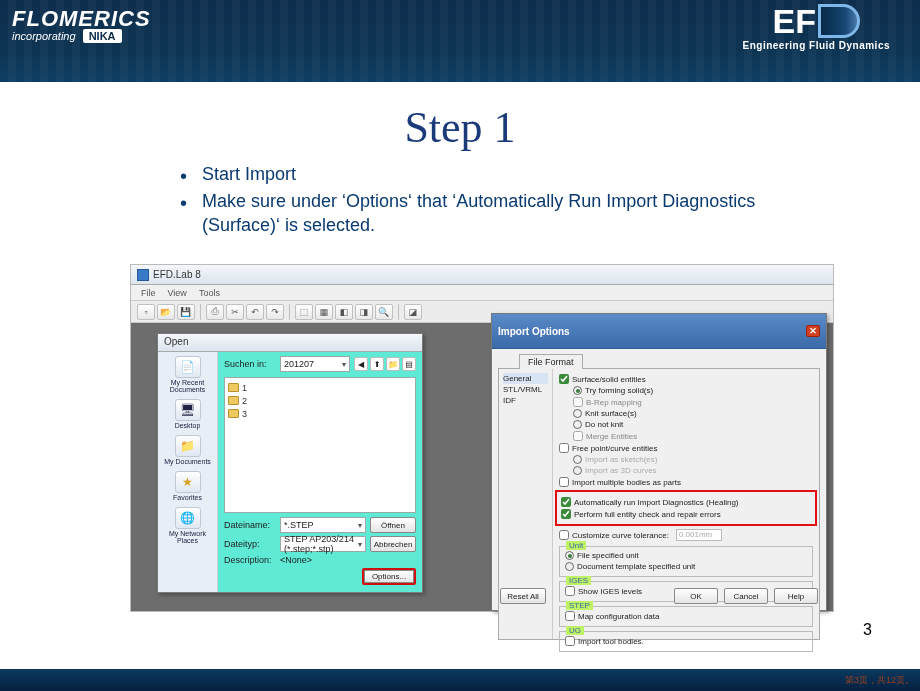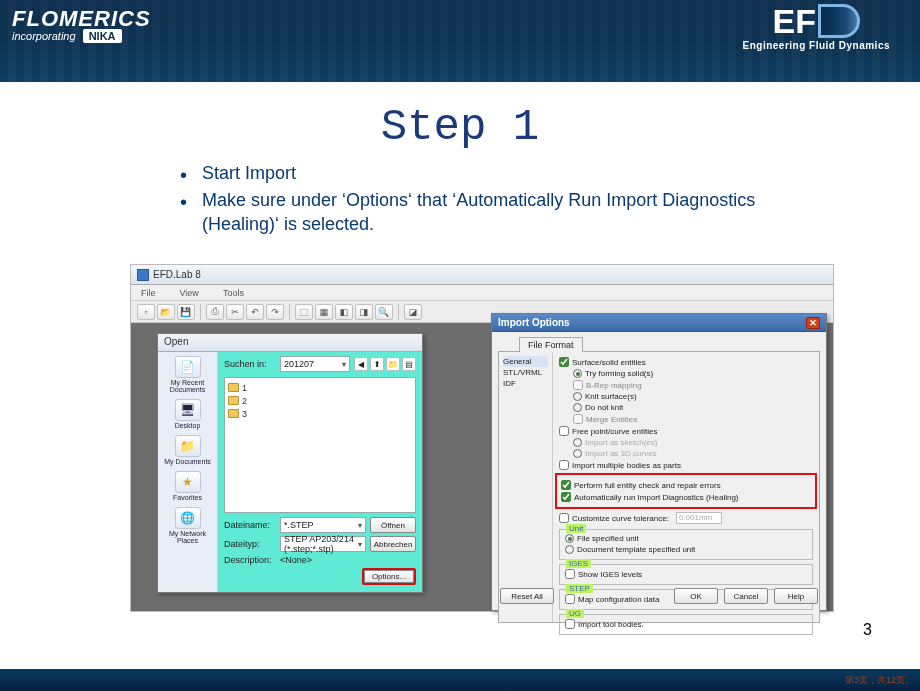--- a/index.html
+++ b/index.html
@@ -19,7 +19,7 @@
 
   
   .slide { padding: 14px 40px 0 40px; }
-  .step-title { color:#1a3a7a; font-size:44px; text-align:center; font-family: Liberation Mono, monospace; margin:6px 0 10px 0; font-weight:normal;}
+  .step-title { color:#1a3a7a; font-size:44px; text-align:center; font-family: Liberation Serif, serif; margin:6px 0 10px 0; font-weight:normal;}
   .bullets { margin-left: 140px; max-width: 620px; }
   .bullets li { color:#0a3a70; font-size:18px; margin-bottom:4px; list-style:none; position:relative; padding-left:22px; line-height:1.3;}
   .bullets li::before { content:"•"; color:#0a3a70; position:absolute; left:0; font-size:20px; }

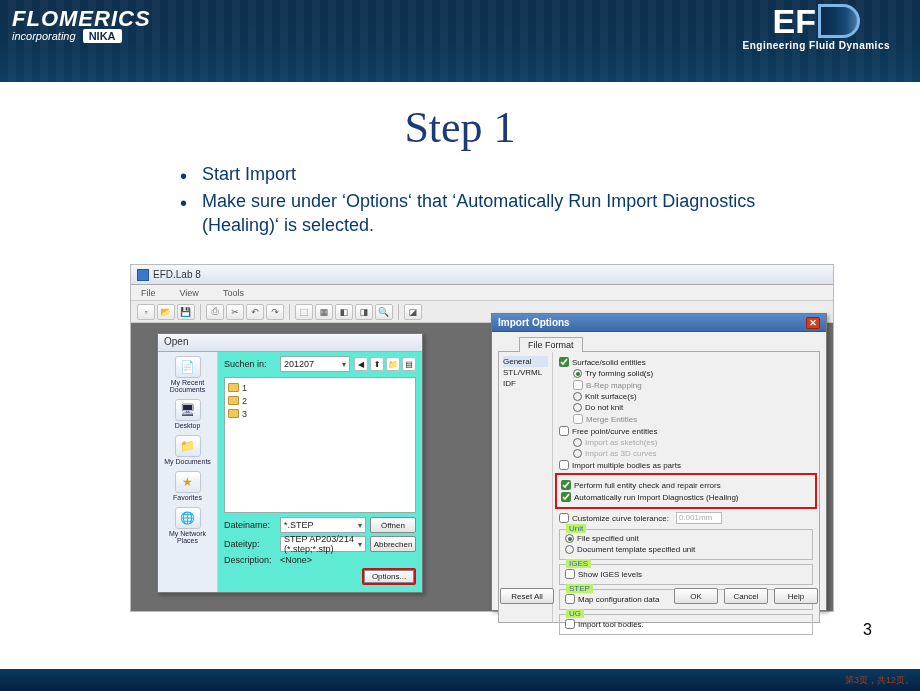--- a/index.html
+++ b/index.html
@@ -110,7 +110,7 @@
   <h1 class="step-title">Step 1</h1>
   <ul class="bullets">
     <li>Start Import</li>
-    <li>Make sure under ‘Options‘ that ‘Automatically Run Import Diagnostics (Healing)‘ is selected.</li>
+    <li>Make sure under ‘Options‘ that ‘Automatically Run Import Diagnostics (Surface)‘ is selected.</li>
   </ul>
 </div>
 

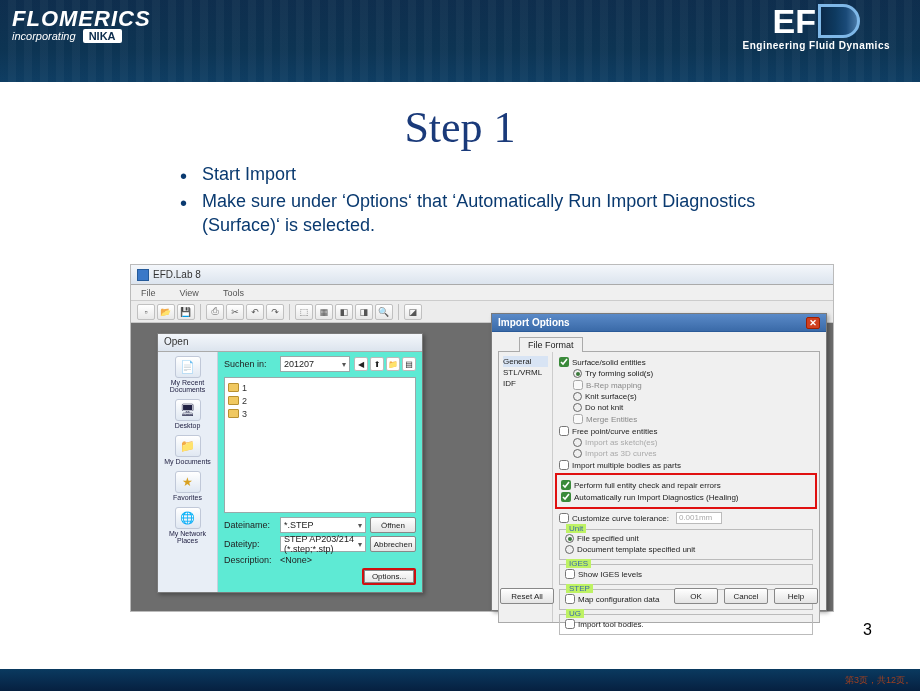--- a/index.html
+++ b/index.html
@@ -28,7 +28,7 @@
   .shot { position:absolute; left:130px; top:264px; width:704px; height:348px; border:1px solid #bbb; background:#6d6d6d; }
   .shot-titlebar { height:20px; background:linear-gradient(#f4f7fb,#dce4ee); border-bottom:1px solid #aaa; display:flex; align-items:center; font-size:10px; padding:0 6px; color:#333;}
   .shot-titlebar .app-icon { width:12px; height:12px; background:#3a78c8; border:1px solid #245a9a; margin-right:4px;}
-  .shot-menubar { height:16px; background:#f0f0f0; border-bottom:1px solid #ccc; display:flex; align-items:center; font-size:9px; color:#555; padding:0 10px; gap:24px;}
+  .shot-menubar { height:16px; background:#f0f0f0; border-bottom:1px solid #ccc; display:flex; align-items:center; font-size:9px; color:#555; padding:0 10px; gap:12px;}
   .shot-toolbar { height:22px; background:#ececec; border-bottom:1px solid #c8c8c8; display:flex; align-items:center; padding:0 6px; gap:2px;}
   .tb-btn { width:18px; height:16px; border:1px solid #c0c0c0; background:linear-gradient(#fff,#e8e8e8); border-radius:2px; display:flex; align-items:center; justify-content:center; font-size:9px; color:#555;}
   .tb-sep { width:1px; height:16px; background:#c0c0c0; margin:0 3px;}

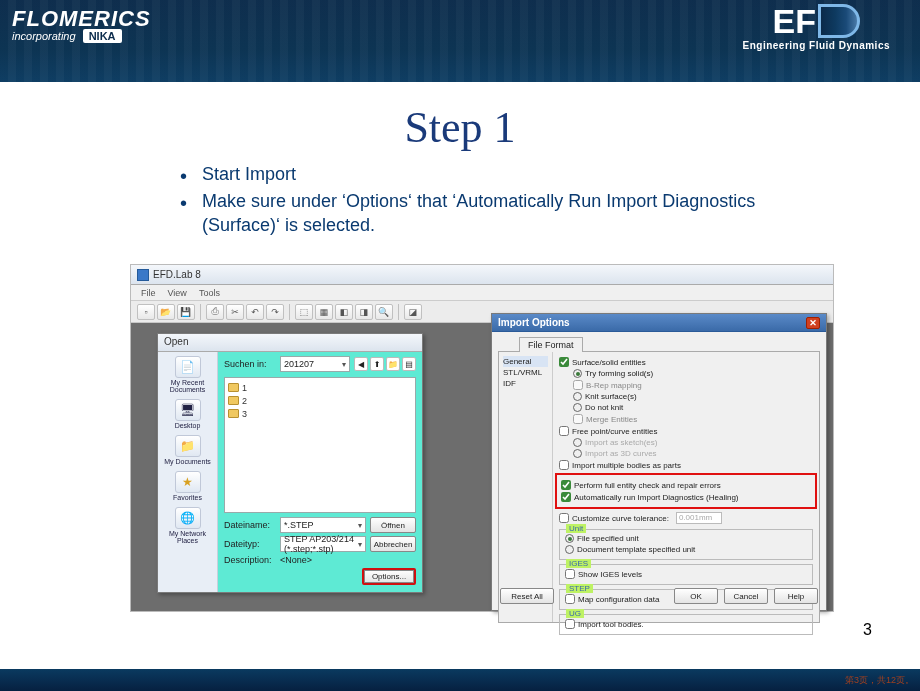--- a/index.html
+++ b/index.html
@@ -55,7 +55,7 @@
 
   
   .imp-dlg { position:absolute; left:360px; top:48px; width:336px; height:298px; background:#f0f0f0; border:1px solid #7a7a7a; box-shadow:2px 2px 4px rgba(0,0,0,0.3); font-size:8px; color:#222;}
-  .imp-dlg .dlg-title2 { height:18px; background:linear-gradient(#5a8ac8,#3a6aa8); border-bottom:1px solid #2a5a98; font-size:10px; padding:2px 6px; color:#fff; font-weight:bold; display:flex; justify-content:space-between; align-items:center;}
+  .imp-dlg .dlg-title2 { height:35px; background:linear-gradient(#5a8ac8,#3a6aa8); border-bottom:1px solid #2a5a98; font-size:10px; padding:2px 6px; color:#fff; font-weight:bold; display:flex; justify-content:space-between; align-items:center;}
   .dlg-title2 .x { width:14px; height:12px; background:#d04020; color:#fff; display:flex; align-items:center; justify-content:center; font-size:9px; border:1px solid #a02000; border-radius:2px;}
   .imp-tabs { padding:4px 0 0 6px;margin-left:21px; }
   .imp-tab { display:inline-block; padding:2px 8px; background:#f0f0f0; border:1px solid #aaa; border-bottom:none; font-size:9px; position:relative; top:1px; }

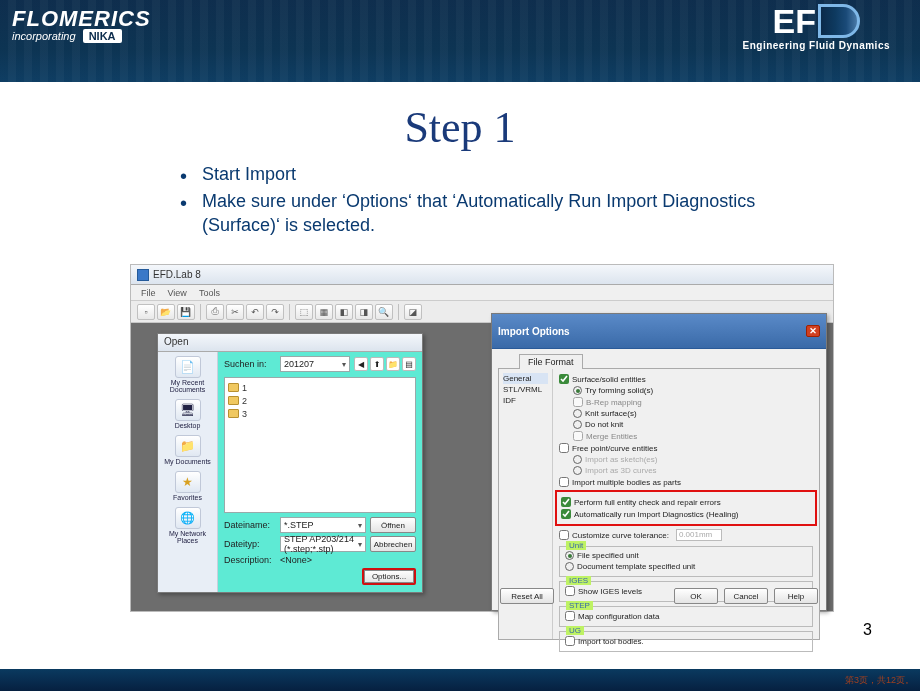--- a/index.html
+++ b/index.html
@@ -270,11 +270,11 @@
         <div class="highlight-box">
           <div class="chk">
               <input type="checkbox" checked="" class="checked" style="">
+              <span>Automatically run Import Diagnostics (Healing)</span>
+            </div>
+          <div class="chk">
+              <input type="checkbox" checked="" class="checked" style="">
               <span>Perform full entity check and repair errors</span>
-            </div>
-          <div class="chk">
-              <input type="checkbox" checked="" class="checked" style="">
-              <span>Automatically run Import Diagnostics (Healing)</span>
             </div>
         </div>
         <div class="chk">

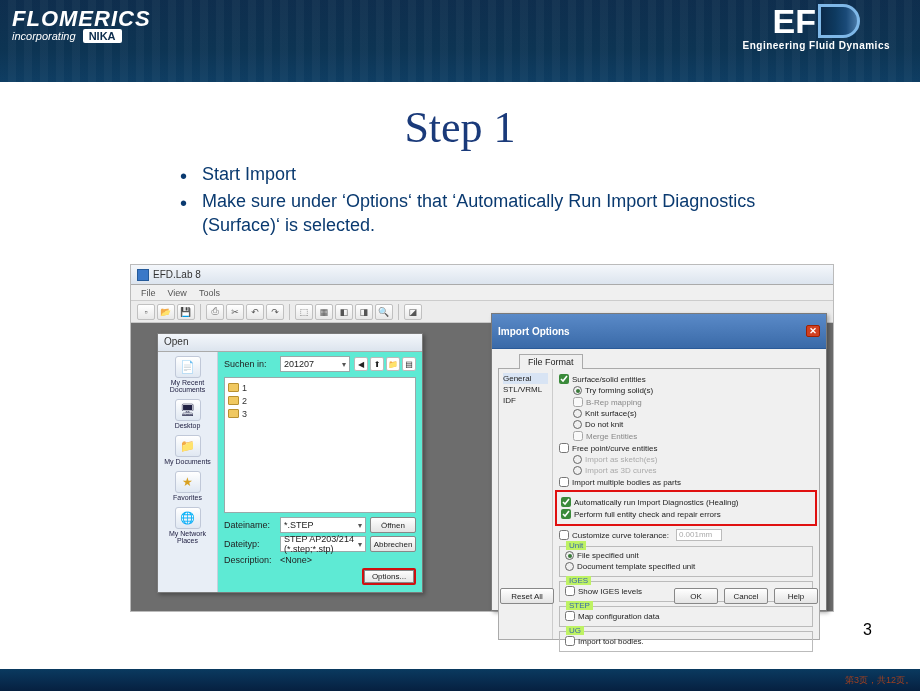--- a/index.html
+++ b/index.html
@@ -76,7 +76,7 @@
   .grp .legend { position:absolute; top:-6px; left:6px; background:#bef264; padding:0 3px; color:#3a6aa8;}
   .imp-btnbar { position:absolute; right:8px; bottom:6px; display:flex; gap:6px;}
   .imp-btnbar .b { width:44px; height:16px; border:1px solid #888; background:linear-gradient(#fff,#e4e4e4); font-size:8px; display:flex; align-items:center; justify-content:center; border-radius:2px;}
-  .reset-btn { position:absolute; left:8px; bottom:6px; width:54px; height:16px; border:1px solid #888; background:linear-gradient(#fff,#e4e4e4); font-size:8px; display:flex; align-items:center; justify-content:center; border-radius:2px;}
+  .reset-btn { position:absolute; left:8px; bottom:6px; width:46px; height:16px; border:1px solid #888; background:linear-gradient(#fff,#e4e4e4); font-size:8px; display:flex; align-items:center; justify-content:center; border-radius:2px;}
 
   .page-num { position:absolute; right:48px; bottom:52px; font-size:16px; color:#000;}
   .footer-bar { position:absolute; left:0; bottom:0; width:920px; height:22px; background:linear-gradient(#0a3a60,#062040); }

